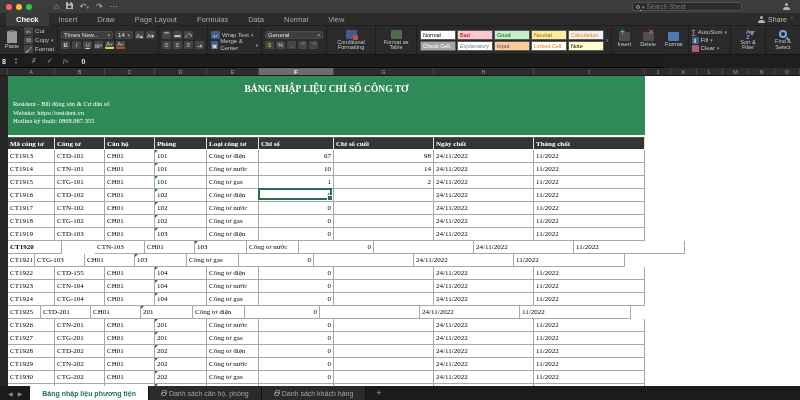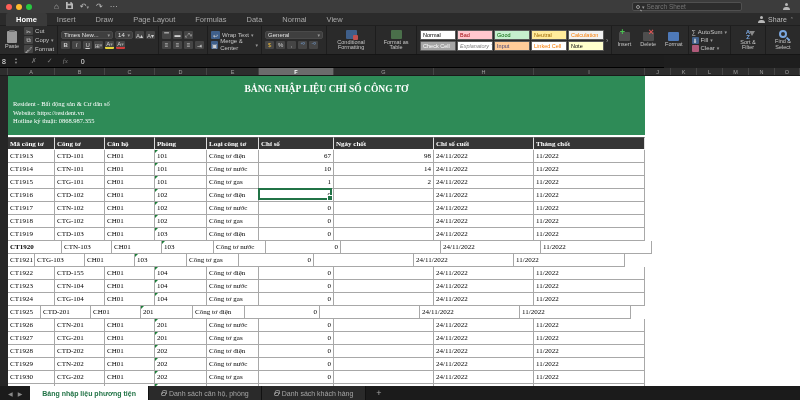--- a/index.html
+++ b/index.html
@@ -153,7 +153,7 @@
 
   <div class="tabrow">
     <div class="rtabs" id="ribbon-tabs">
-        <span class="rtab active">Home</span>
+        <span class="rtab active">Check</span>
         <span class="rtab">Insert</span>
         <span class="rtab">Draw</span>
         <span class="rtab">Page Layout</span>

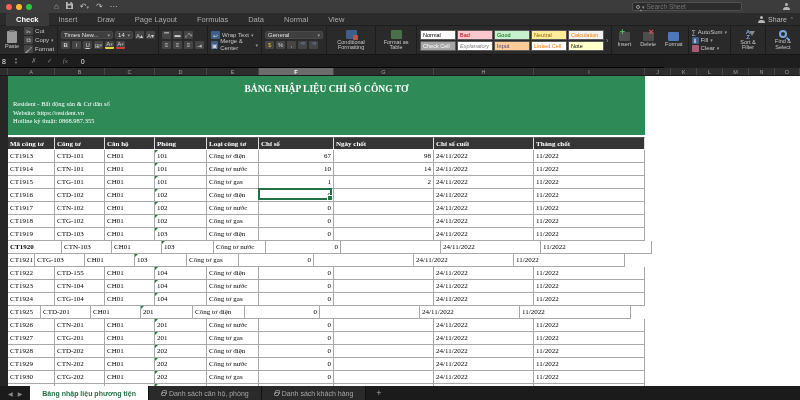--- a/index.html
+++ b/index.html
@@ -73,7 +73,7 @@
 
   
   .fbar { position:absolute; top:55px; left:0; width:664px; height:13px; background:#1d1d1d;
-    display:flex; align-items:center; border-bottom:1px solid #000; color:#cfcfcf;}
+    display:flex; align-items:center; border-bottom:1px solid #000; color:#cfcfcf;font-weight:bold;}
   .namebox { width:14px; color:#e8e8e8; font-size:7px; padding-left:2px;}
   .stepper { display:flex; flex-direction:column; font-size:4px; color:#8a8a8a; line-height:4px; margin-right:8px;}
   .fbtn { color:#7a7a7a; font-size:7px; margin:0 5px;}

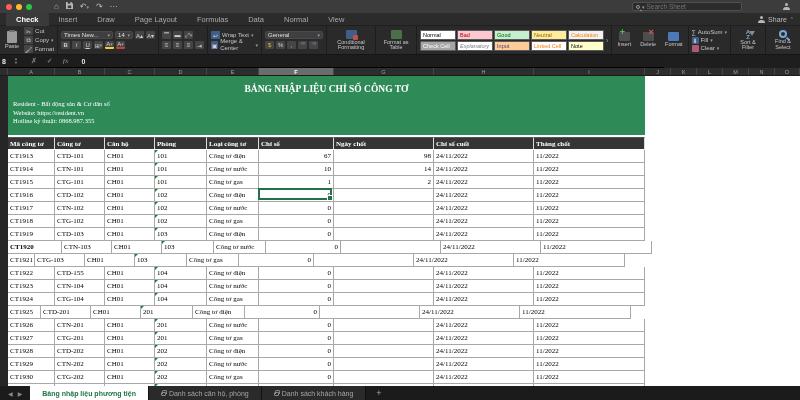--- a/index.html
+++ b/index.html
@@ -383,8 +383,8 @@
           <div class="tcell" style="width: 52px;">Phòng</div>
           <div class="tcell" style="width: 52px;">Loại công tơ</div>
           <div class="tcell" style="width: 75px;">Chỉ số</div>
+          <div class="tcell" style="width: 100px;">Chỉ số cuối</div>
           <div class="tcell" style="width: 100px;">Ngày chốt</div>
-          <div class="tcell" style="width: 100px;">Chỉ số cuối</div>
           <div class="tcell" style="width: 111px;">Tháng chốt</div>
         </div>
         <div class="trow">

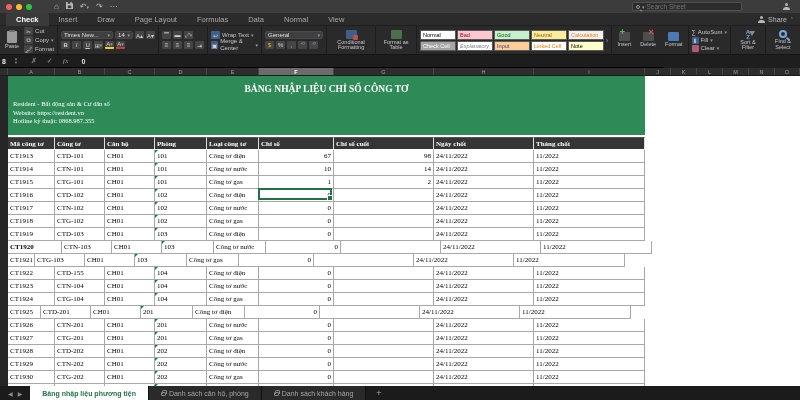--- a/index.html
+++ b/index.html
@@ -466,7 +466,7 @@
         </div>
         <div class="trow">
           <div class="tcell" style="width: 54px; font-weight: bold;">CT1920</div>
-          <div class="tcell" style="width: 50px;">CTN-103</div>
+          <div class="tcell" style="width: 50px; margin-left: 33px;">CTN-103</div>
           <div class="tcell" style="width: 50px;">CH01</div>
           <div class="tcell flag" style="width: 52px;">103</div>
           <div class="tcell" style="width: 52px;">Công tơ nước</div>

